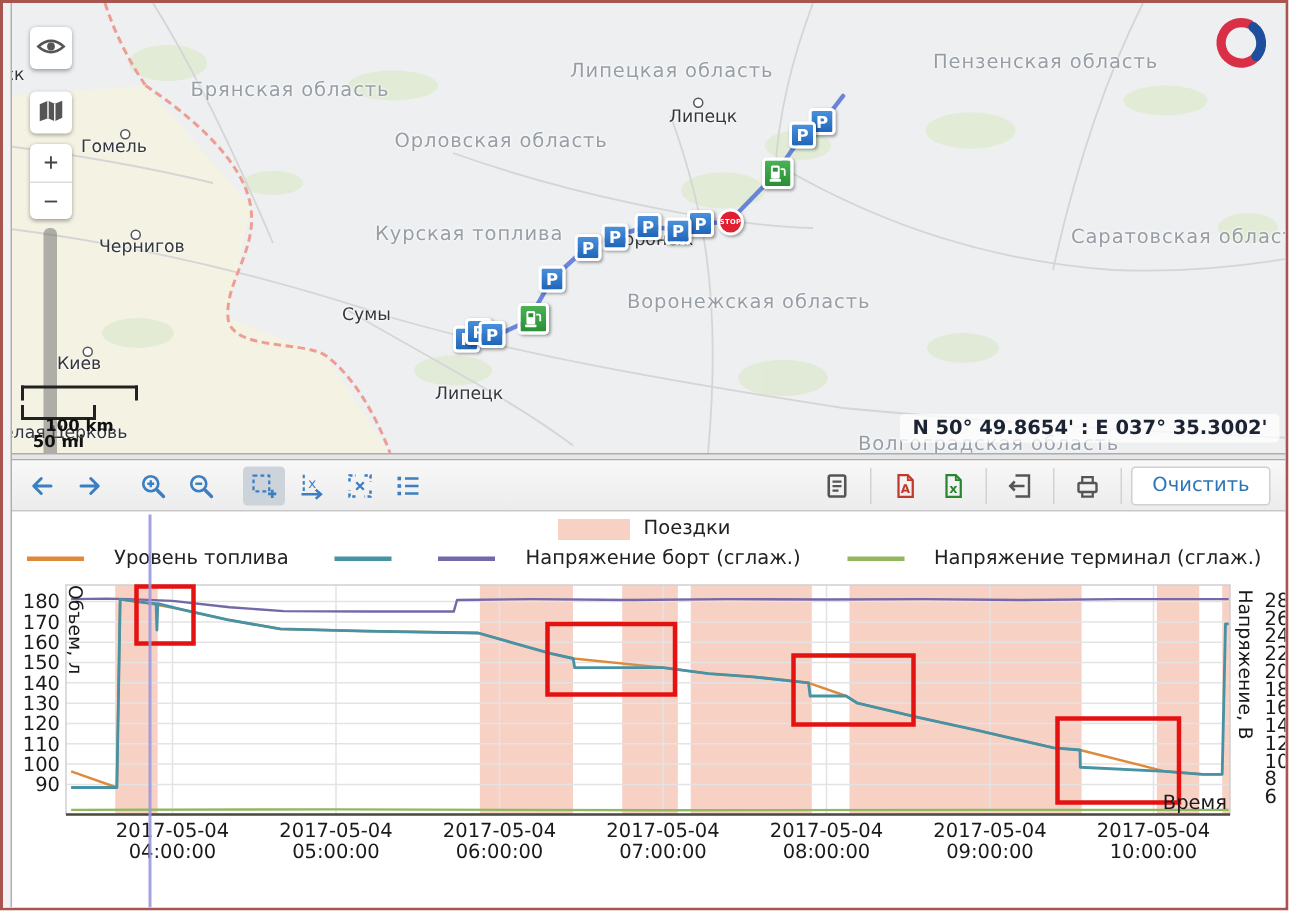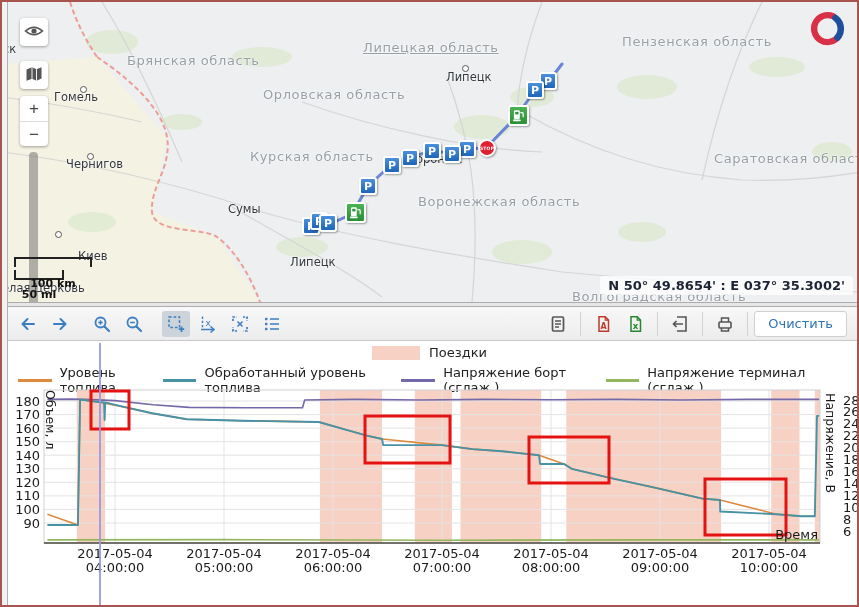--- a/index.html
+++ b/index.html
@@ -105,7 +105,7 @@
     </svg>
     <div id="map-labels">
         <div class="rlabel" style="left: 125px; top: 51px;">Брянская область</div>
-        <div class="rlabel" style="left: 361px; top: 38px; text-decoration: underline;">Липецкая область</div>
+        <div class="rlabel" style="left: 378px; top: 38px;">Липецкая область</div>
         <div class="rlabel" style="left: 620px; top: 32px;">Пензенская область</div>
         <div class="rlabel" style="left: 261px; top: 85px;">Орловская область</div>
         <div class="rlabel" style="left: 248px; top: 147px;">Курская область</div>

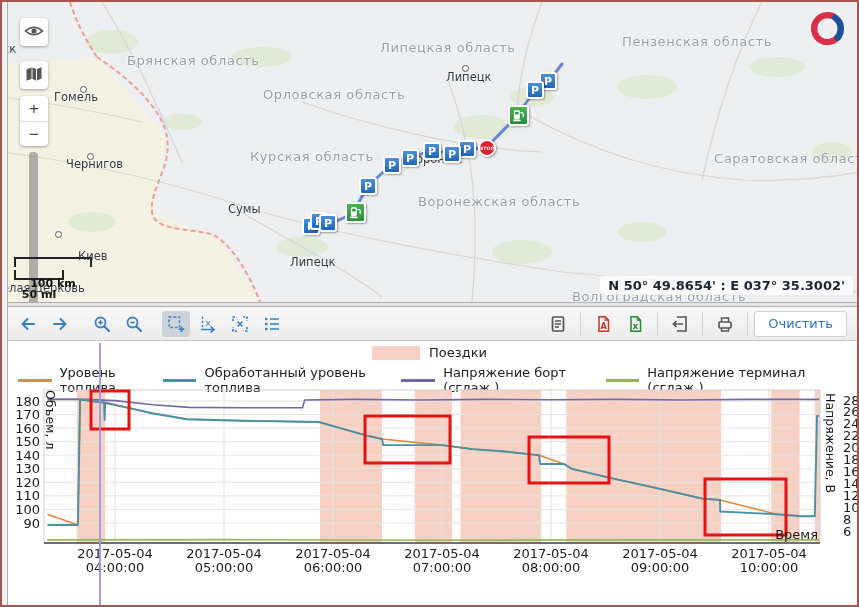--- a/index.html
+++ b/index.html
@@ -108,7 +108,7 @@
         <div class="rlabel" style="left: 378px; top: 38px;">Липецкая область</div>
         <div class="rlabel" style="left: 620px; top: 32px;">Пензенская область</div>
         <div class="rlabel" style="left: 261px; top: 85px;">Орловская область</div>
-        <div class="rlabel" style="left: 248px; top: 147px;">Курская область</div>
+        <div class="rlabel" style="left: 248px; top: 147px;">Курская топлива</div>
         <div class="rlabel" style="left: 416px; top: 192px;">Воронежская область</div>
         <div class="rlabel" style="left: 712px; top: 149px;">Саратовская область</div>
         <div class="rlabel" style="left: 556px; top: 287px; margin-left: 14px;">Волгоградская область</div>

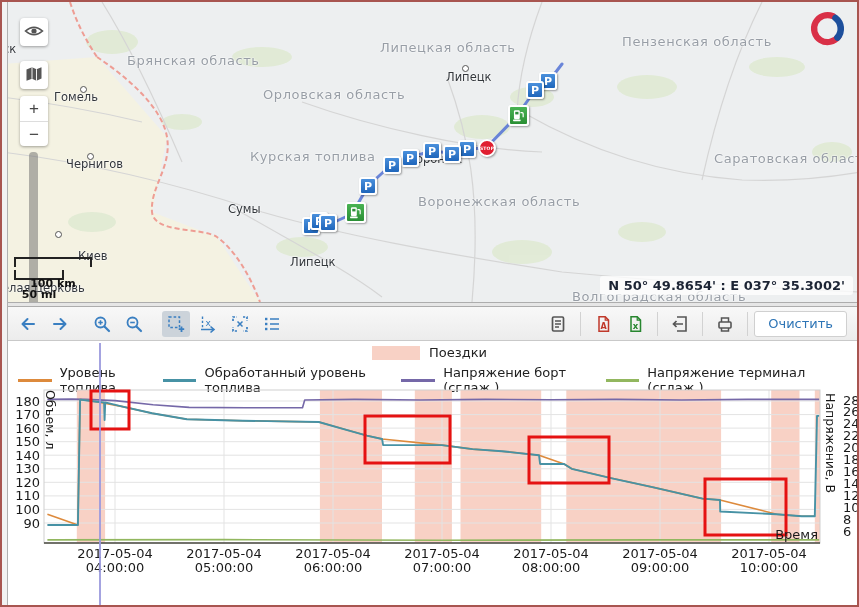--- a/index.html
+++ b/index.html
@@ -117,7 +117,7 @@
         <div class="cdot" style="left: 78px; top: 84px;"></div>
         <div class="clabel" style="left: 64px; top: 155px;">Чернигов</div>
         <div class="cdot" style="left: 85px; top: 151px;"></div>
-        <div class="clabel" style="left: 36px; top: 247px; padding-left: 40px;">Киев</div>
+        <div class="clabel" style="left: 36px; top: 233px;">Киев</div>
         <div class="cdot" style="left: 53px; top: 229px;"></div>
         <div class="clabel" style="left: 226px; top: 200px;">Сумы</div>
         <div class="clabel" style="left: 288px; top: 253px;">Липецк</div>

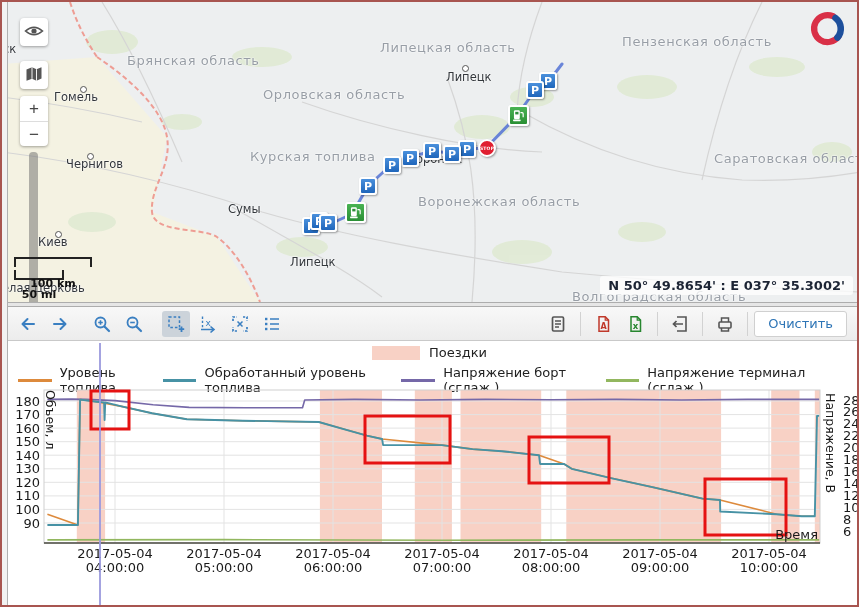--- a/index.html
+++ b/index.html
@@ -59,7 +59,7 @@
   #trips-swatch{width:48px;height:14px;}
   #legend-series{position:absolute;left:0;top:24px;width:100%;display:flex;align-items:center;
                  justify-content:space-between;padding:0 16px;box-sizing:border-box;font-size:13px;color:#222;}
-  .lg-item{display:flex;align-items:center;gap:8px;}
+  .lg-item{display:flex;align-items:center;gap:20px;}
   .lg-line{width:38px;height:3px;}
   #chart-svg{position:absolute;left:0;top:46px;overflow:visible;}
   #cursor-line{position:absolute;width:2px;background:#9a99dd;opacity:.9;top:341px;height:262px;z-index:30;}

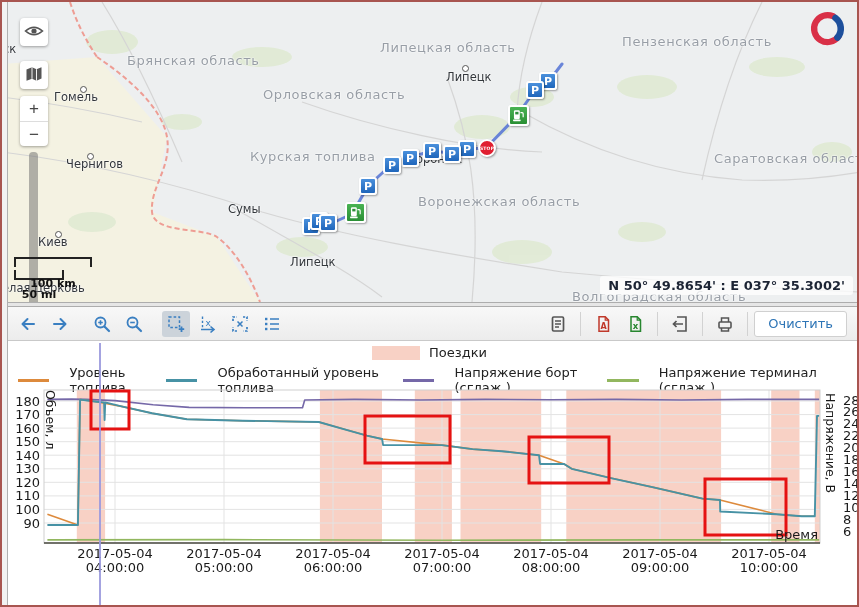--- a/index.html
+++ b/index.html
@@ -305,7 +305,6 @@
       </span>
       <span class="lg-item">
         <span class="lg-line" style="background: rgb(71, 146, 165);"></span>
-        <span>Обработанный уровень топлива</span>
       </span>
       <span class="lg-item">
         <span class="lg-line" style="background: rgb(117, 104, 168);"></span>

